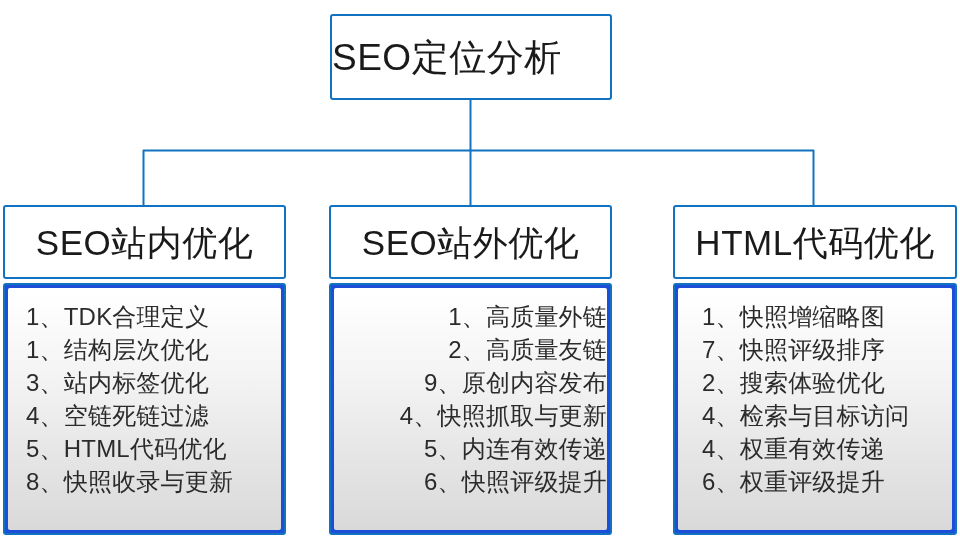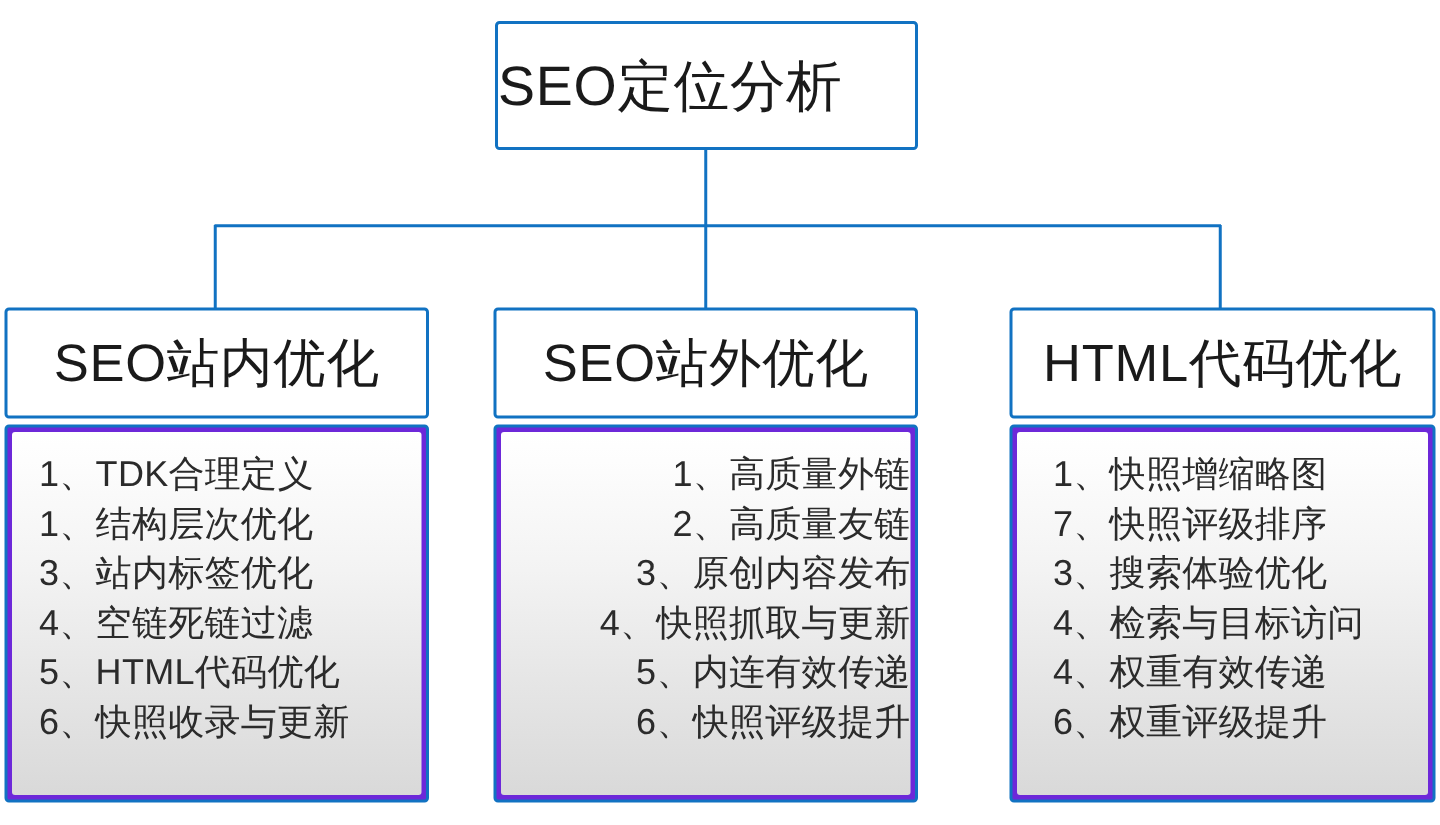--- a/index.html
+++ b/index.html
@@ -92,7 +92,7 @@
     height: 252px;
     border: 2px solid #1172c2;
     border-radius: 3px;
-    background: #6d28d9;
+    background: #1d4ed8;
     padding: 3px;
     display: flex;
   }

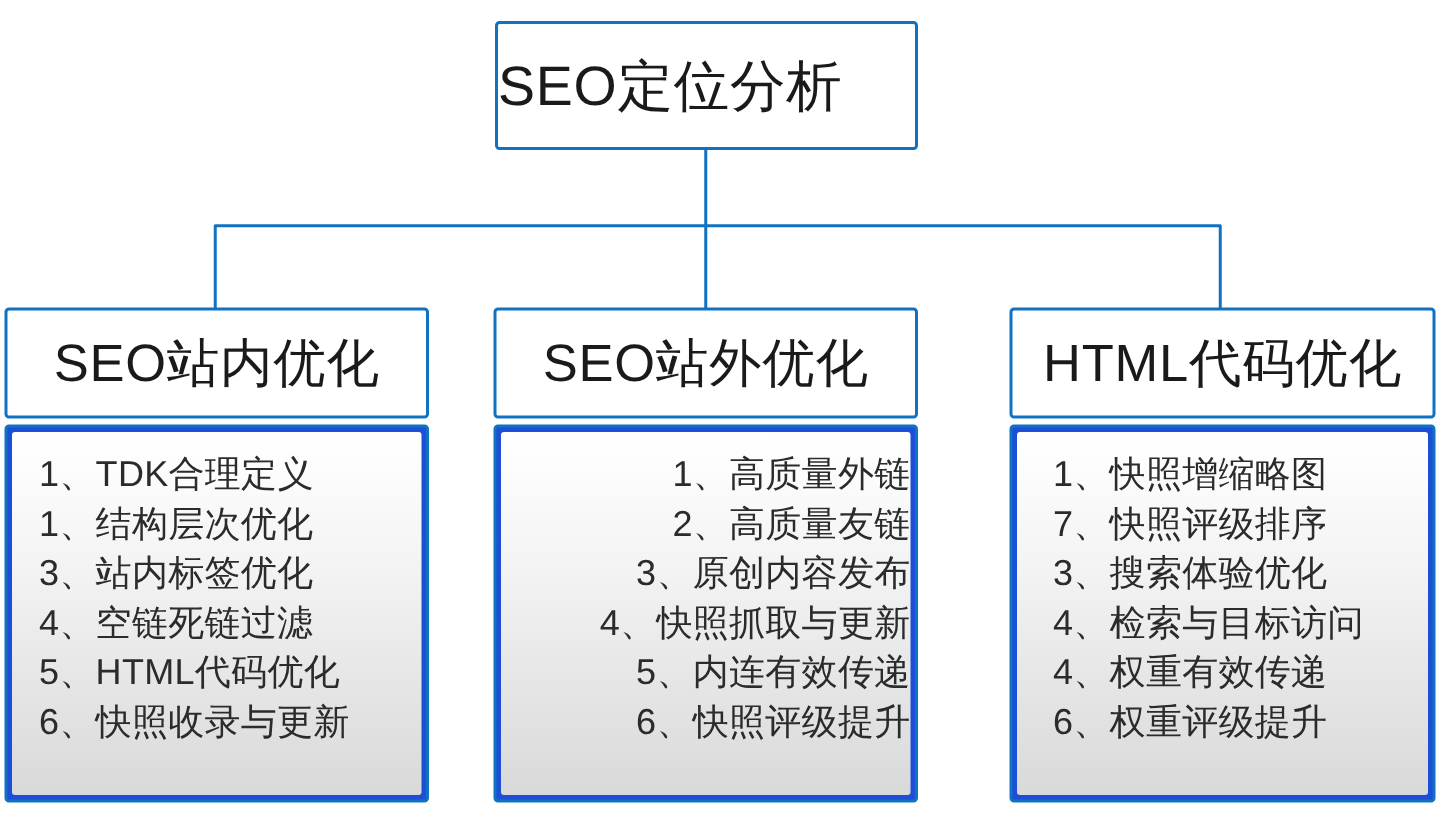--- a/index.html
+++ b/index.html
@@ -175,7 +175,7 @@
         <ul class="item-list">
           <li>1、高质量外链</li>
           <li>2、高质量友链</li>
-          <li>3、原创内容发布</li>
+          <li>9、原创内容发布</li>
           <li>4、快照抓取与更新</li>
           <li>5、内连有效传递</li>
           <li>6、快照评级提升</li>

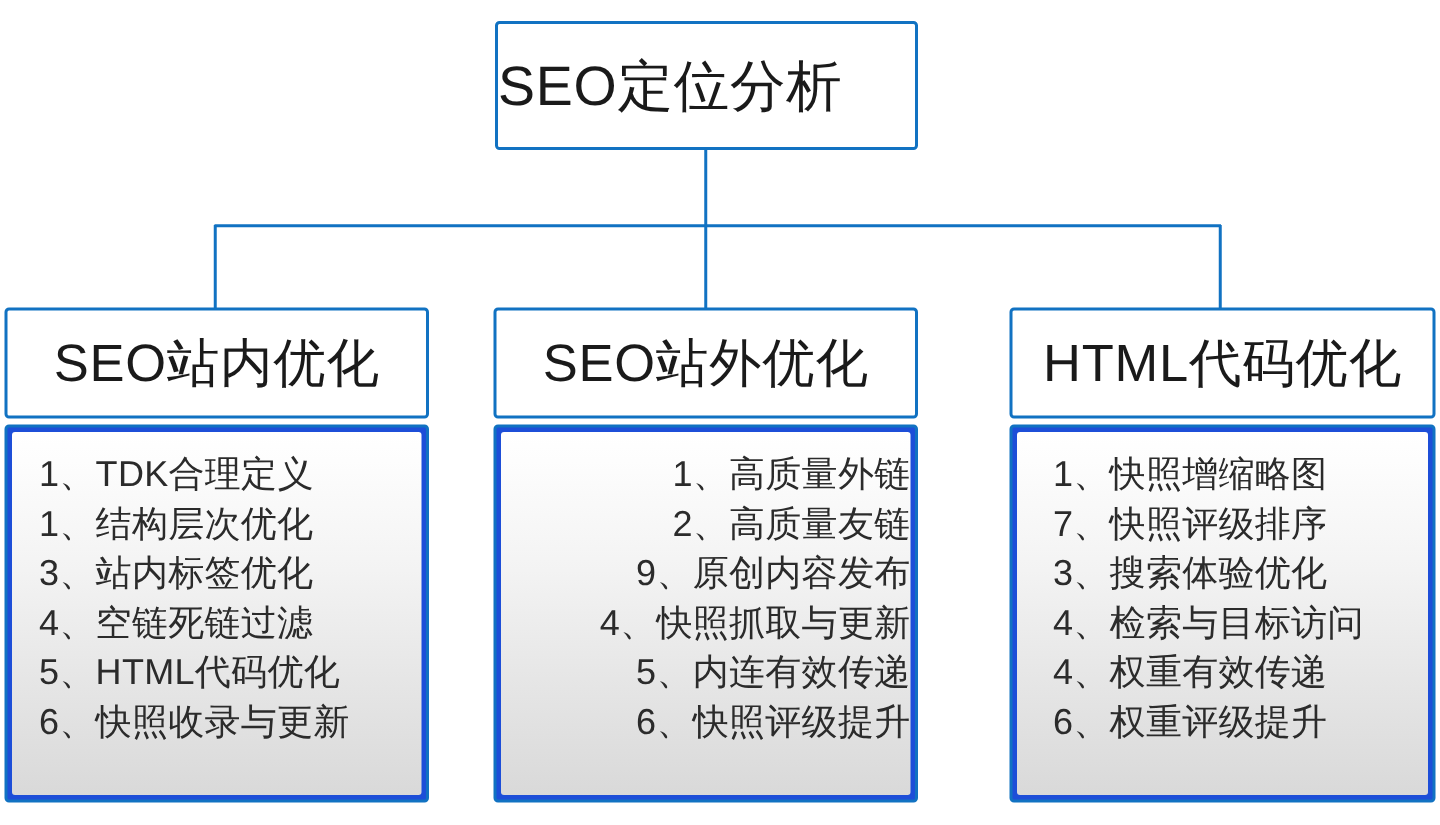--- a/index.html
+++ b/index.html
@@ -193,7 +193,7 @@
         <ul class="item-list">
           <li>1、快照增缩略图</li>
           <li>7、快照评级排序</li>
-          <li>3、搜索体验优化</li>
+          <li>2、搜索体验优化</li>
           <li>4、检索与目标访问</li>
           <li>4、权重有效传递</li>
           <li>6、权重评级提升</li>

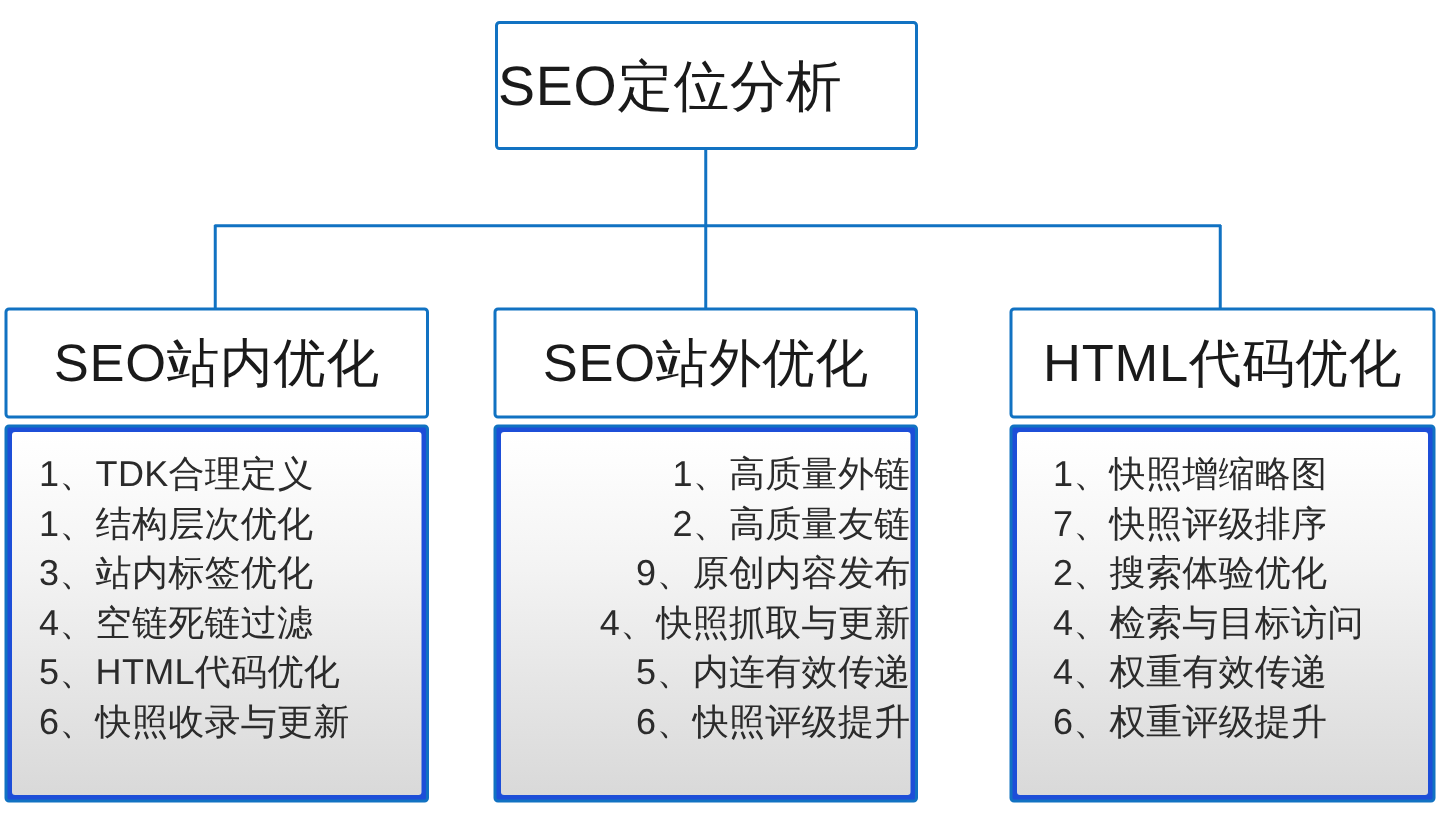--- a/index.html
+++ b/index.html
@@ -160,7 +160,7 @@
           <li>3、站内标签优化</li>
           <li>4、空链死链过滤</li>
           <li>5、HTML代码优化</li>
-          <li>6、快照收录与更新</li>
+          <li>8、快照收录与更新</li>
         </ul>
       </div>
     </div>

